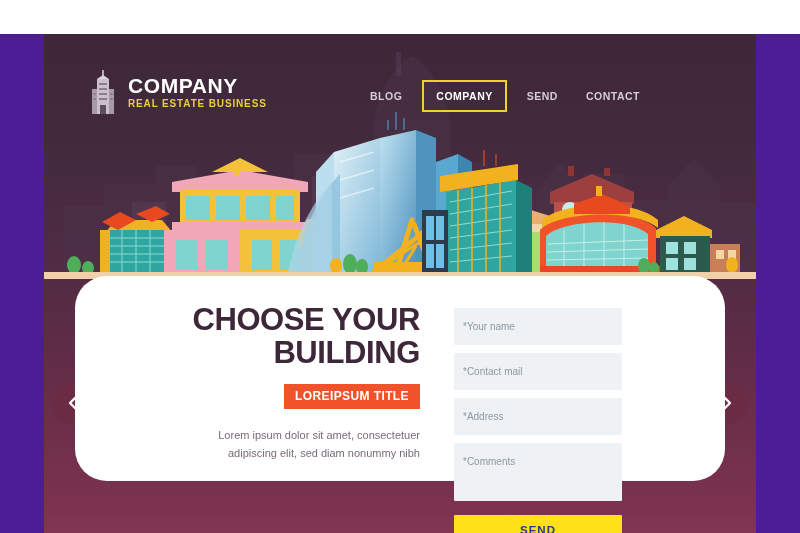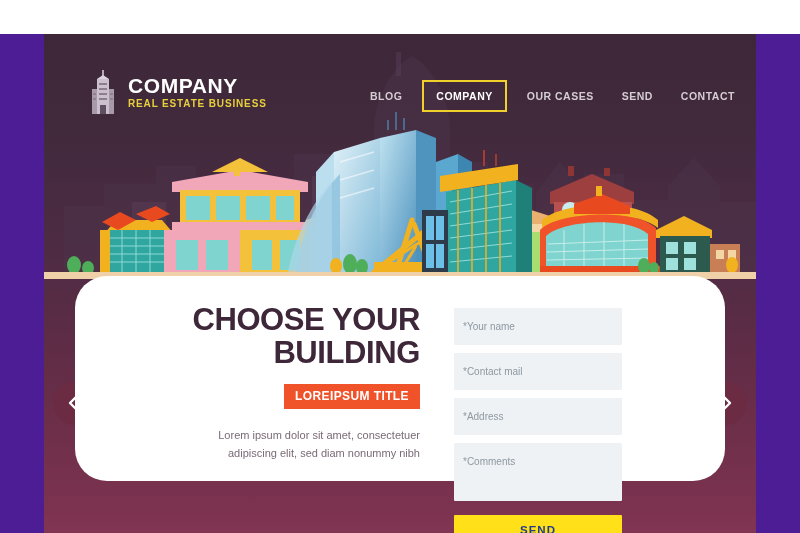--- a/index.html
+++ b/index.html
@@ -489,7 +489,6 @@
       <nav id="navbar">
         <a class="nav-item">BLOG</a>
         <a class="nav-item active">COMPANY</a>
-        <a class="nav-item">OUR CASES</a>
         <a class="nav-item">SEND</a>
         <a class="nav-item">CONTACT</a>
       </nav>

